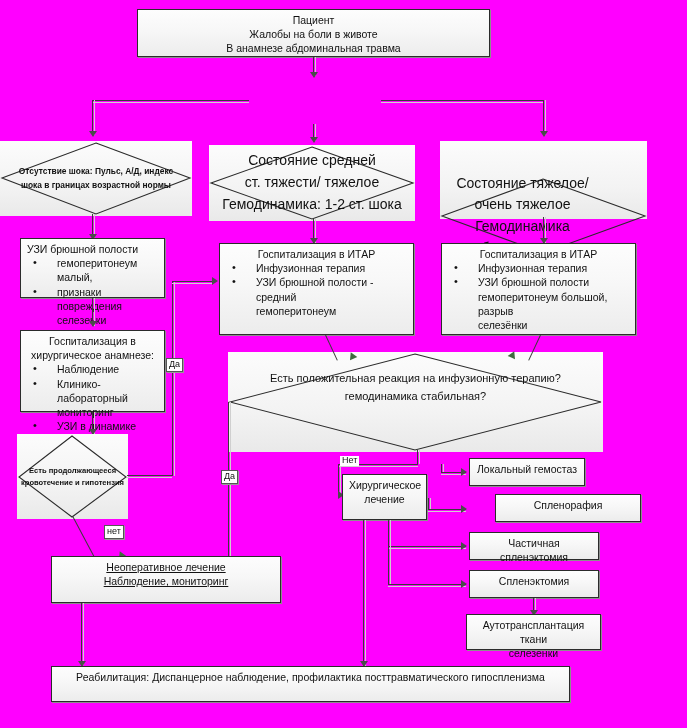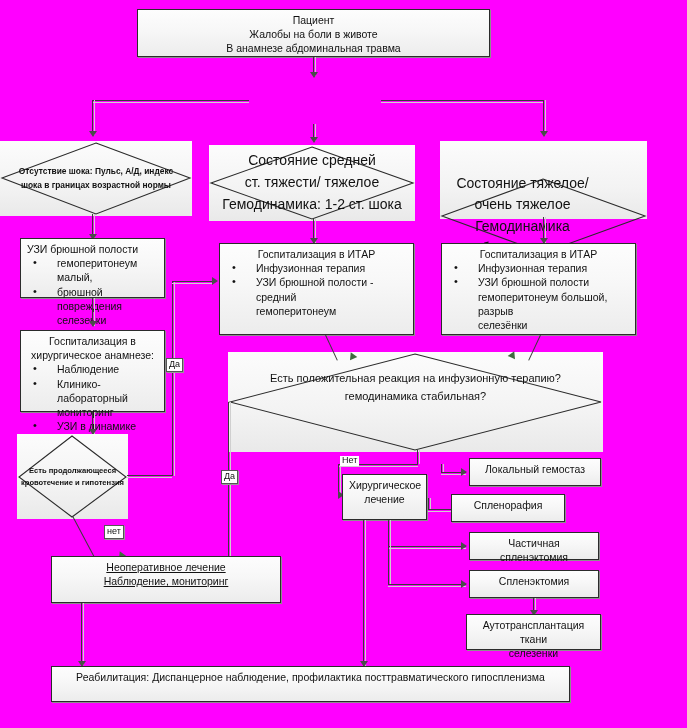--- a/index.html
+++ b/index.html
@@ -141,7 +141,7 @@
       <span class="ttl">УЗИ брюшной полости</span>
       <ul class="bl">
         <li>гемоперитонеум малый,</li>
-        <li>брюшной повреждения</li>
+        <li>признаки повреждения</li>
         <li class="cont">селезенки</li>
       </ul>
     </div>

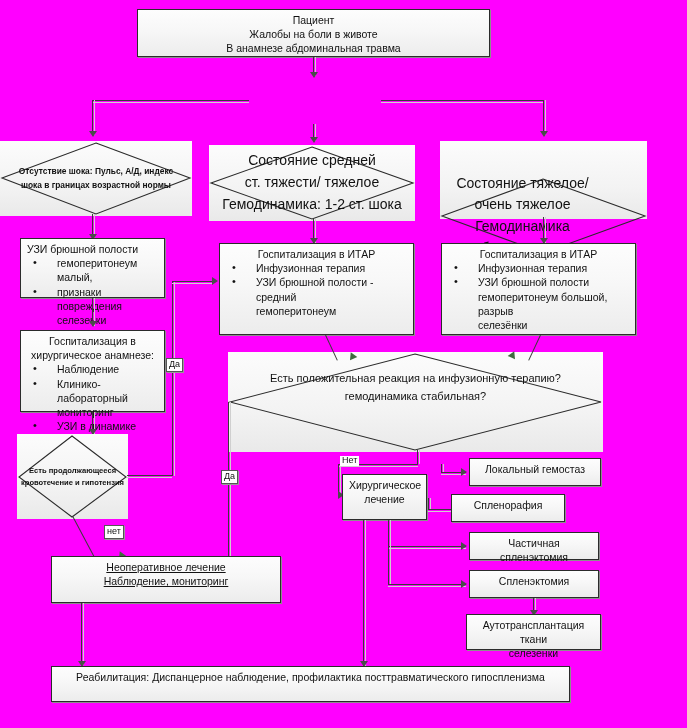--- a/index.html
+++ b/index.html
@@ -271,7 +271,7 @@
   <div class="ln v" style="left:388px;top:546px;height:38px;"></div>
   <div class="arw r" style="left:461px;top:580px;"></div>
 
-  <div class="node ctr" style="left:469px;top:458px;width:132px;height:28px;">
+  <div class="node ctr" style="left:469px;top:458px;width:116px;height:28px;">
     <div class="pad"><span>Локальный гемостаз</span></div>
   </div>
   <div class="node ctr" style="left:451px;top:494px;width:114px;height:28px;">

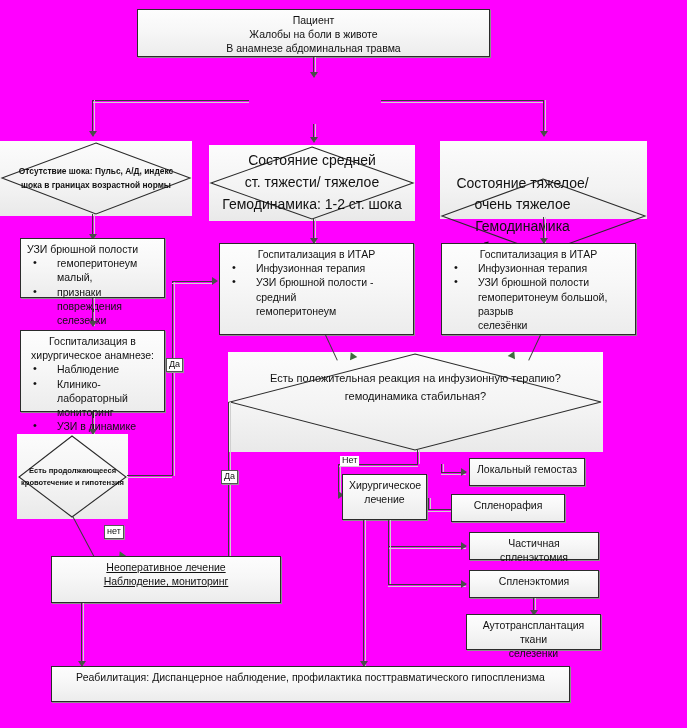--- a/index.html
+++ b/index.html
@@ -274,7 +274,7 @@
   <div class="node ctr" style="left:469px;top:458px;width:116px;height:28px;">
     <div class="pad"><span>Локальный гемостаз</span></div>
   </div>
-  <div class="node ctr" style="left:451px;top:494px;width:114px;height:28px;">
+  <div class="node ctr" style="left:495px;top:494px;width:146px;height:28px;">
     <div class="pad"><span>Спленорафия</span></div>
   </div>
   <div class="node ctr" style="left:469px;top:532px;width:130px;height:28px;">

